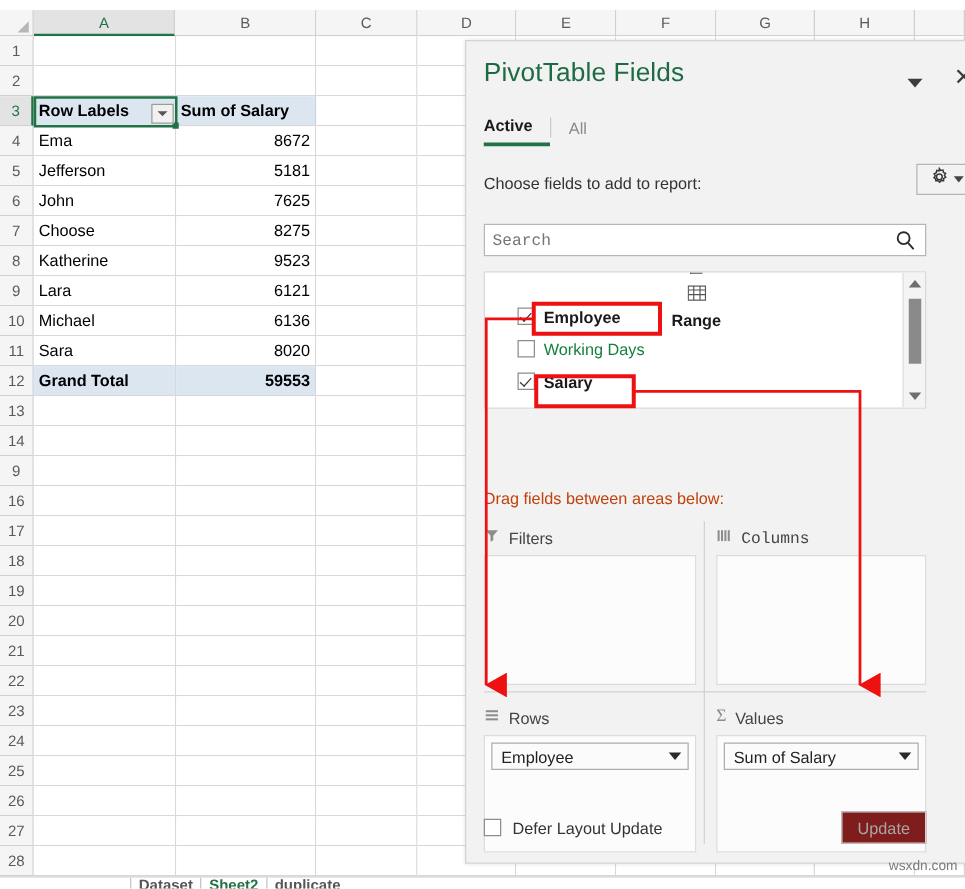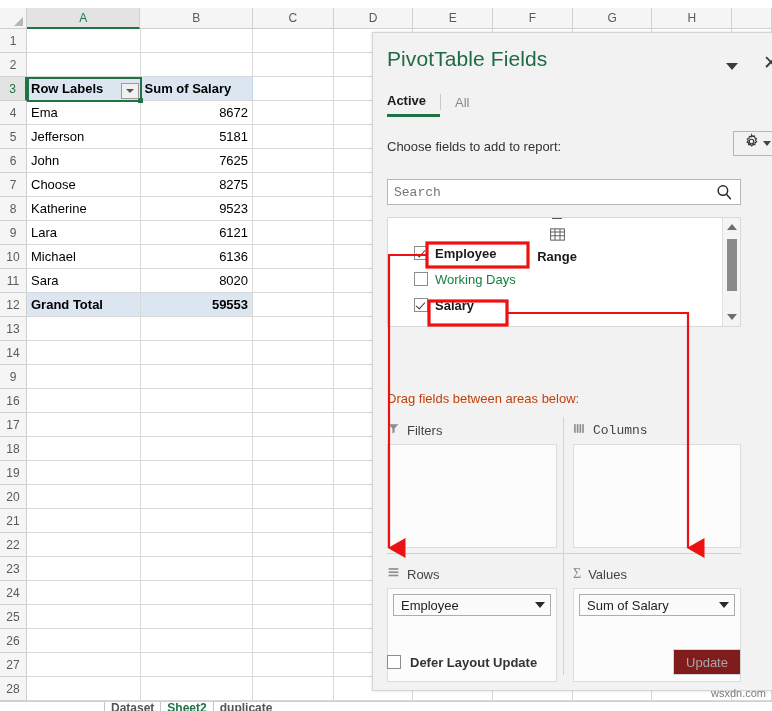--- a/index.html
+++ b/index.html
@@ -397,7 +397,7 @@
     border: 1px solid #8d8d8d;
     background: #fff;
   }
-  #defer-text { font-size: 13px; color: #333; font-weight: bold; }
+  #defer-text { font-size: 13px; color: #333; }
   #update-btn {
     width: 68px; height: 26px;
     border: 1px solid #d3d3d3;

